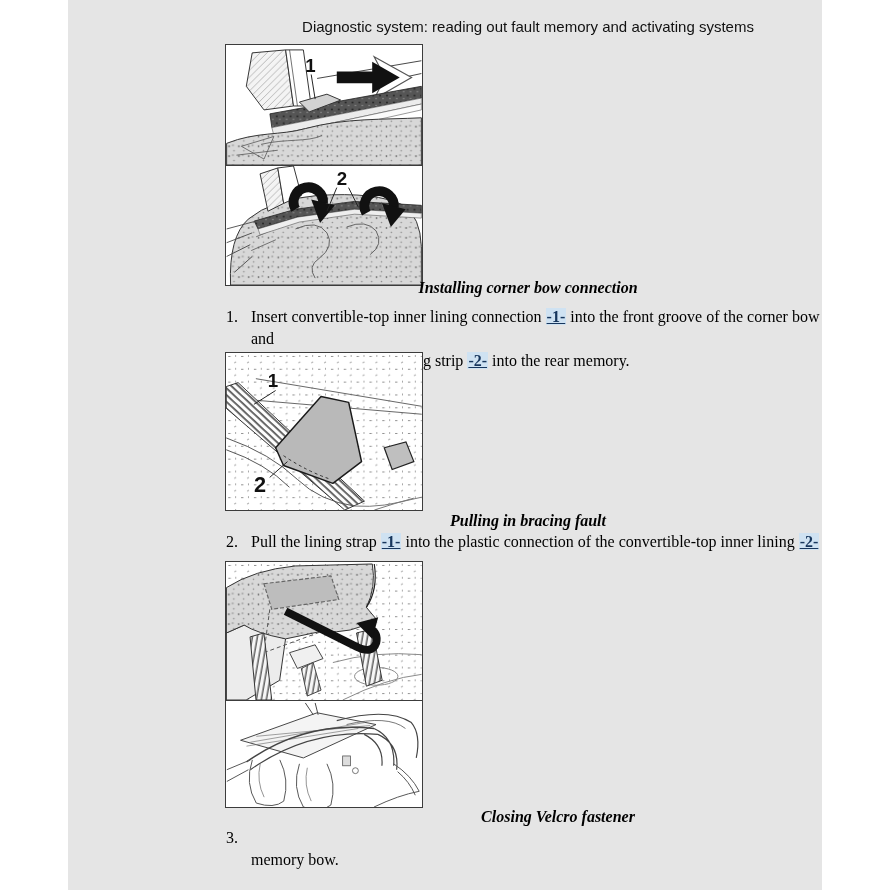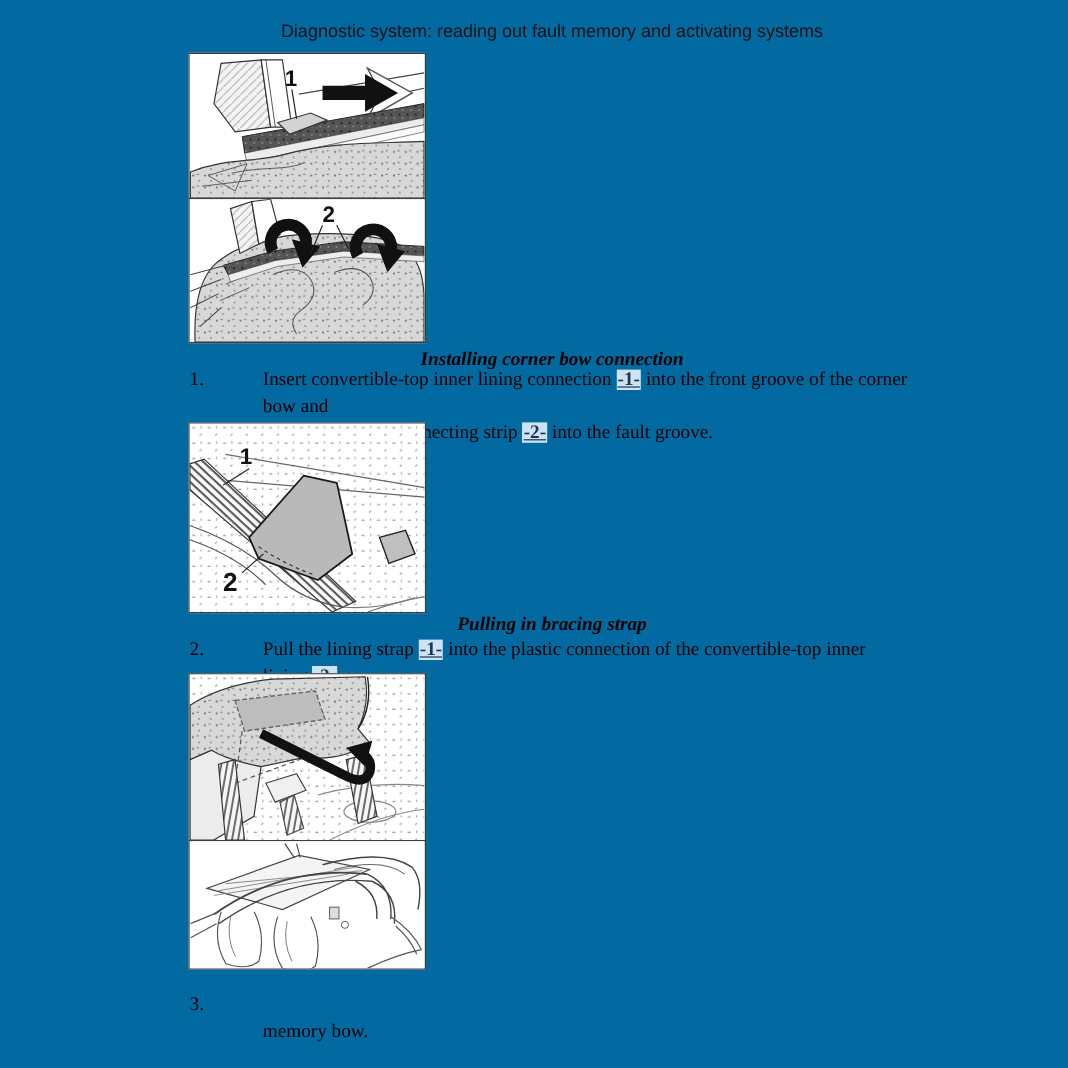--- a/index.html
+++ b/index.html
@@ -4,8 +4,8 @@
 <style>
   html,body { margin:0; padding:0; background:#fff; }
   .page {
-    position:relative; width:890px; height:890px; margin:0 auto;
-    background:#0369a1; overflow:hidden;
+    position:relative; width:754px; height:890px; margin:0 auto;
+    background:#e5e5e5; overflow:hidden;
     font-family:"Liberation Serif", serif; color:#000;
   }
   .doc-title {

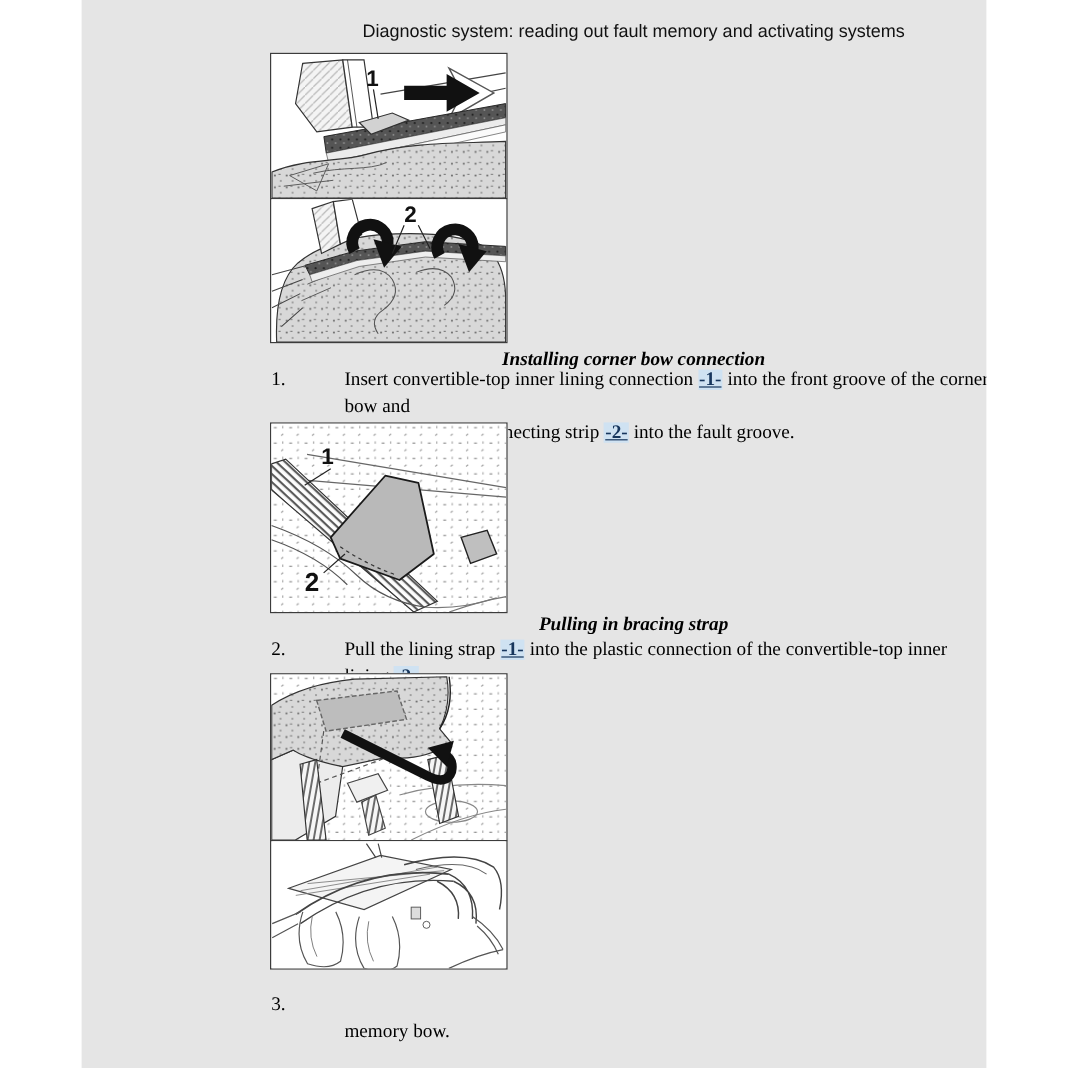--- a/index.html
+++ b/index.html
@@ -135,7 +135,7 @@
     </div>
   </div>
 
-  <div class="caption" style="top:292px;">Installing corner bow connection</div>
+  <div class="caption" style="top:280px;">Installing corner bow connection</div>
 
   <div class="step" style="top:306px;">
     <span class="num">1.</span>

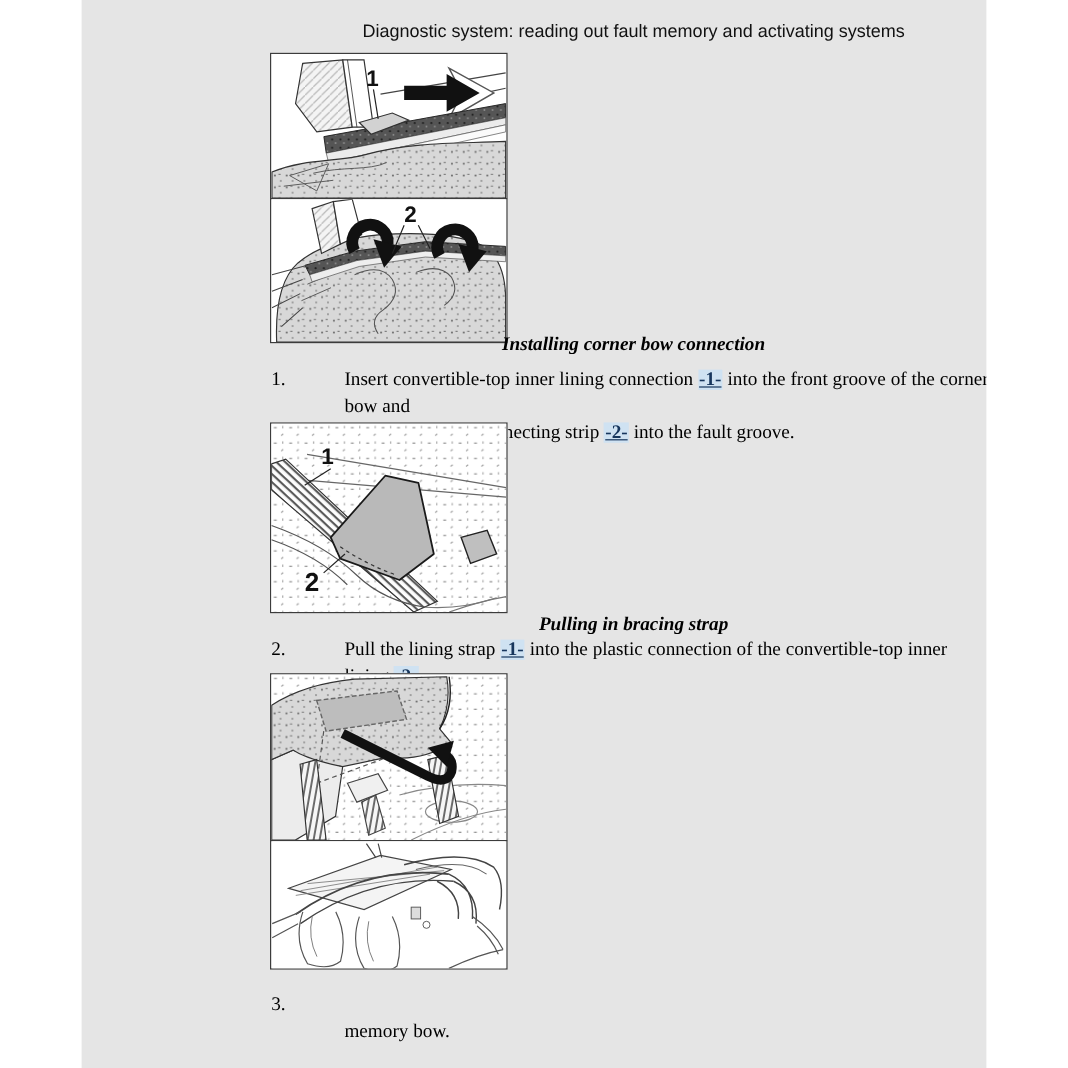--- a/index.html
+++ b/index.html
@@ -31,7 +31,7 @@
     font-size:16px; line-height:22px; display:flex; align-items:flex-start;
   }
   .step .num { flex:0 0 25px; }
-  .step .body { flex:1 1 auto;margin-left:36px; }
+  .step .body { flex:1 1 auto; }
   .ref-link {
     font-weight:bold; text-decoration:underline;
     color:var(--link-color, #17365d);

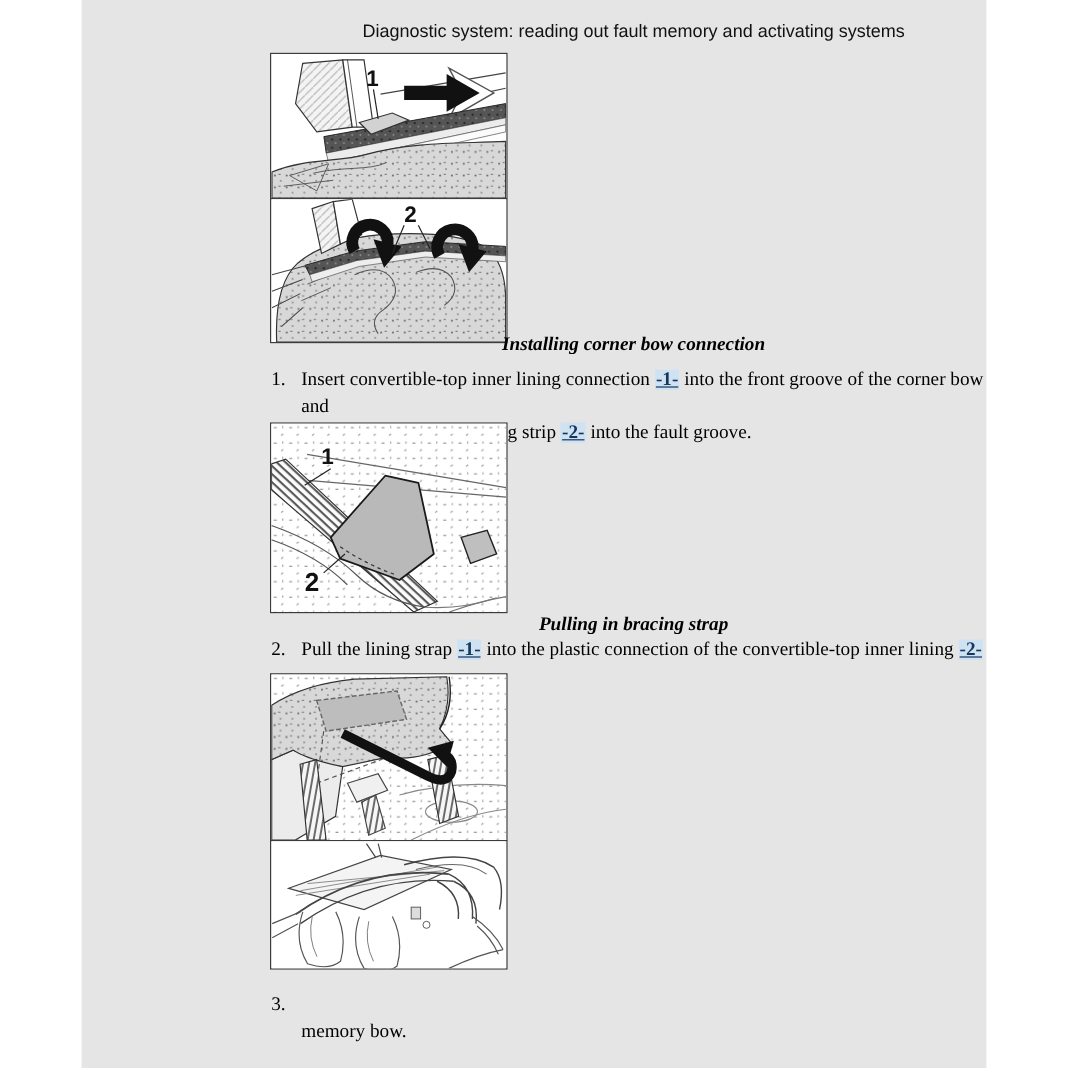--- a/index.html
+++ b/index.html
@@ -139,7 +139,7 @@
 
   <div class="step" style="top:306px;">
     <span class="num">1.</span>
-    <span class="body"><span>Insert convertible-top inner lining connection </span><a class="ref-link">-1-</a><span> into the front groove of the corner bow and</span><br><span>centralise. Insert connecting strip </span><a class="ref-link">-2-</a><span> into the fault groove.</span></span>
+    <span class="body"><span>Insert convertible-top inner lining connection </span><a class="ref-link">-1-</a><span> into the front groove of the corner bow and</span><br><span>centralise. Insert connecting strip </span><a class="ref-link">-2-</a><span> into the rear memory.</span></span>
   </div>
 
   <div class="figbox" style="top:352px; height:159px;">

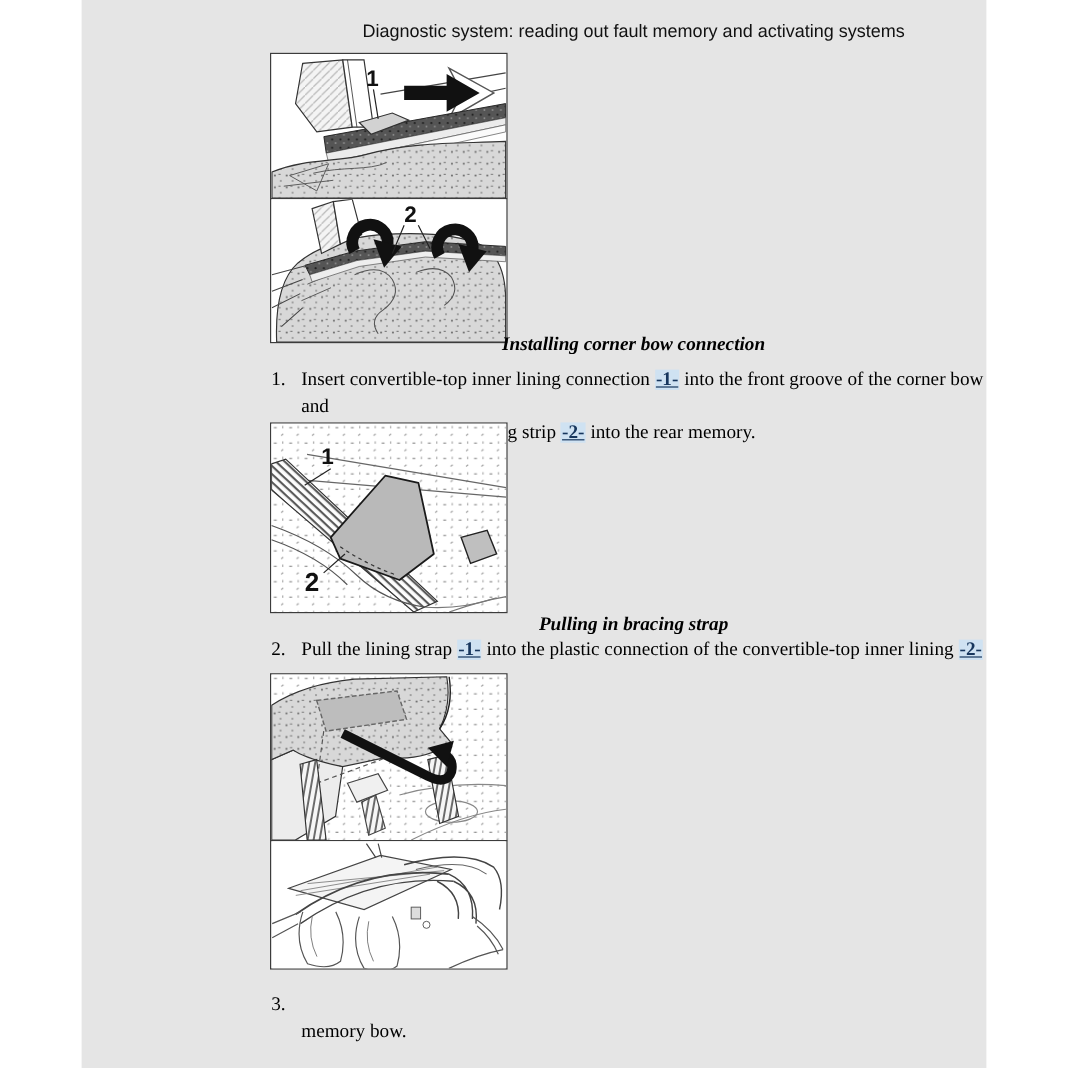--- a/index.html
+++ b/index.html
@@ -174,7 +174,7 @@
     </svg>
   </div>
 
-  <div class="caption" style="top:513px;">Pulling in bracing strap</div>
+  <div class="caption" style="top:513px;">Pulling in bracing fault</div>
 
   <div class="step" style="top:531px;">
     <span class="num">2.</span>

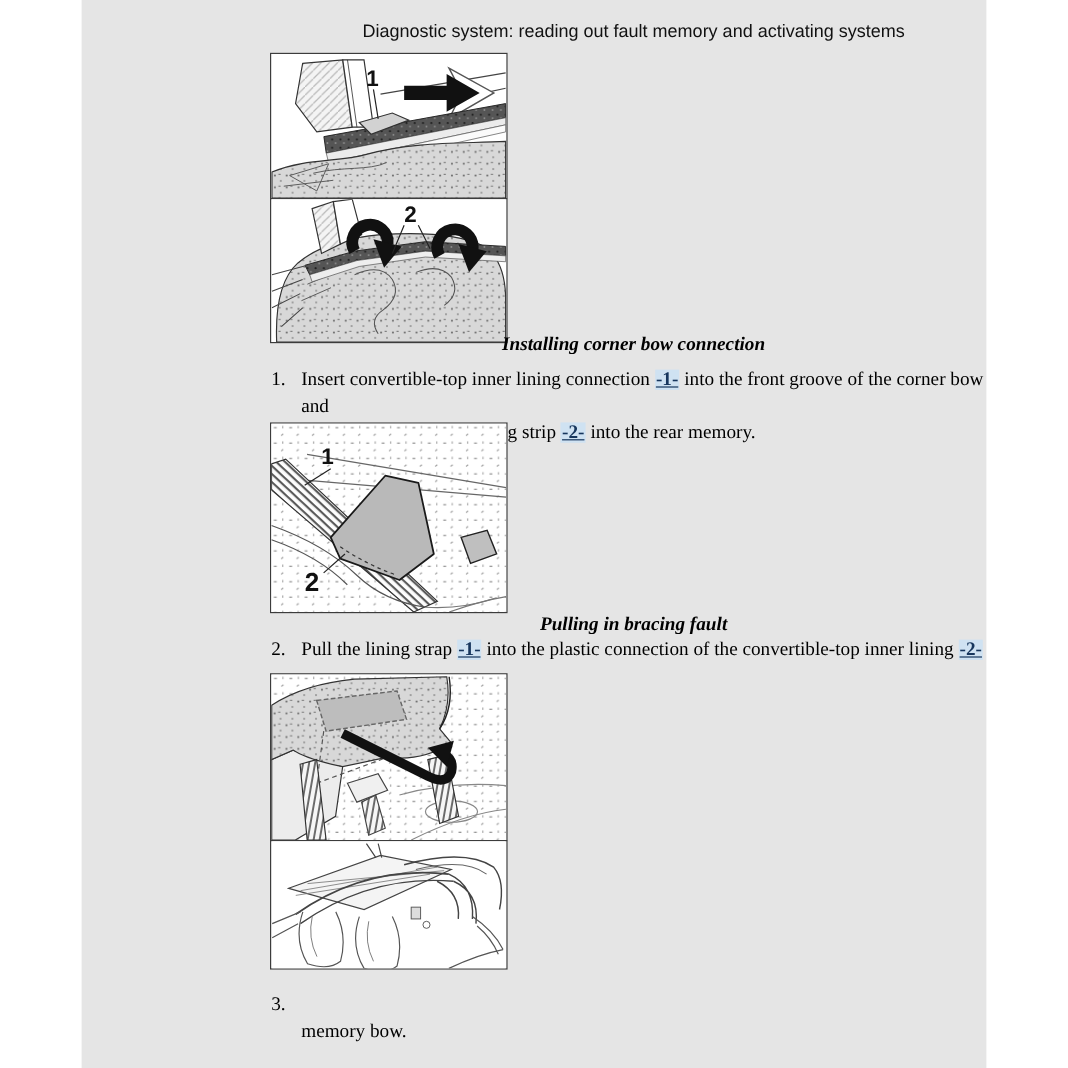--- a/index.html
+++ b/index.html
@@ -246,6 +246,7 @@
     </div>
   </div>
 
+  <div class="caption wide" style="top:809px;">Closing Velcro fastener</div>
 
   <div class="step" style="top:827px;">
     <span class="num">3.</span>

